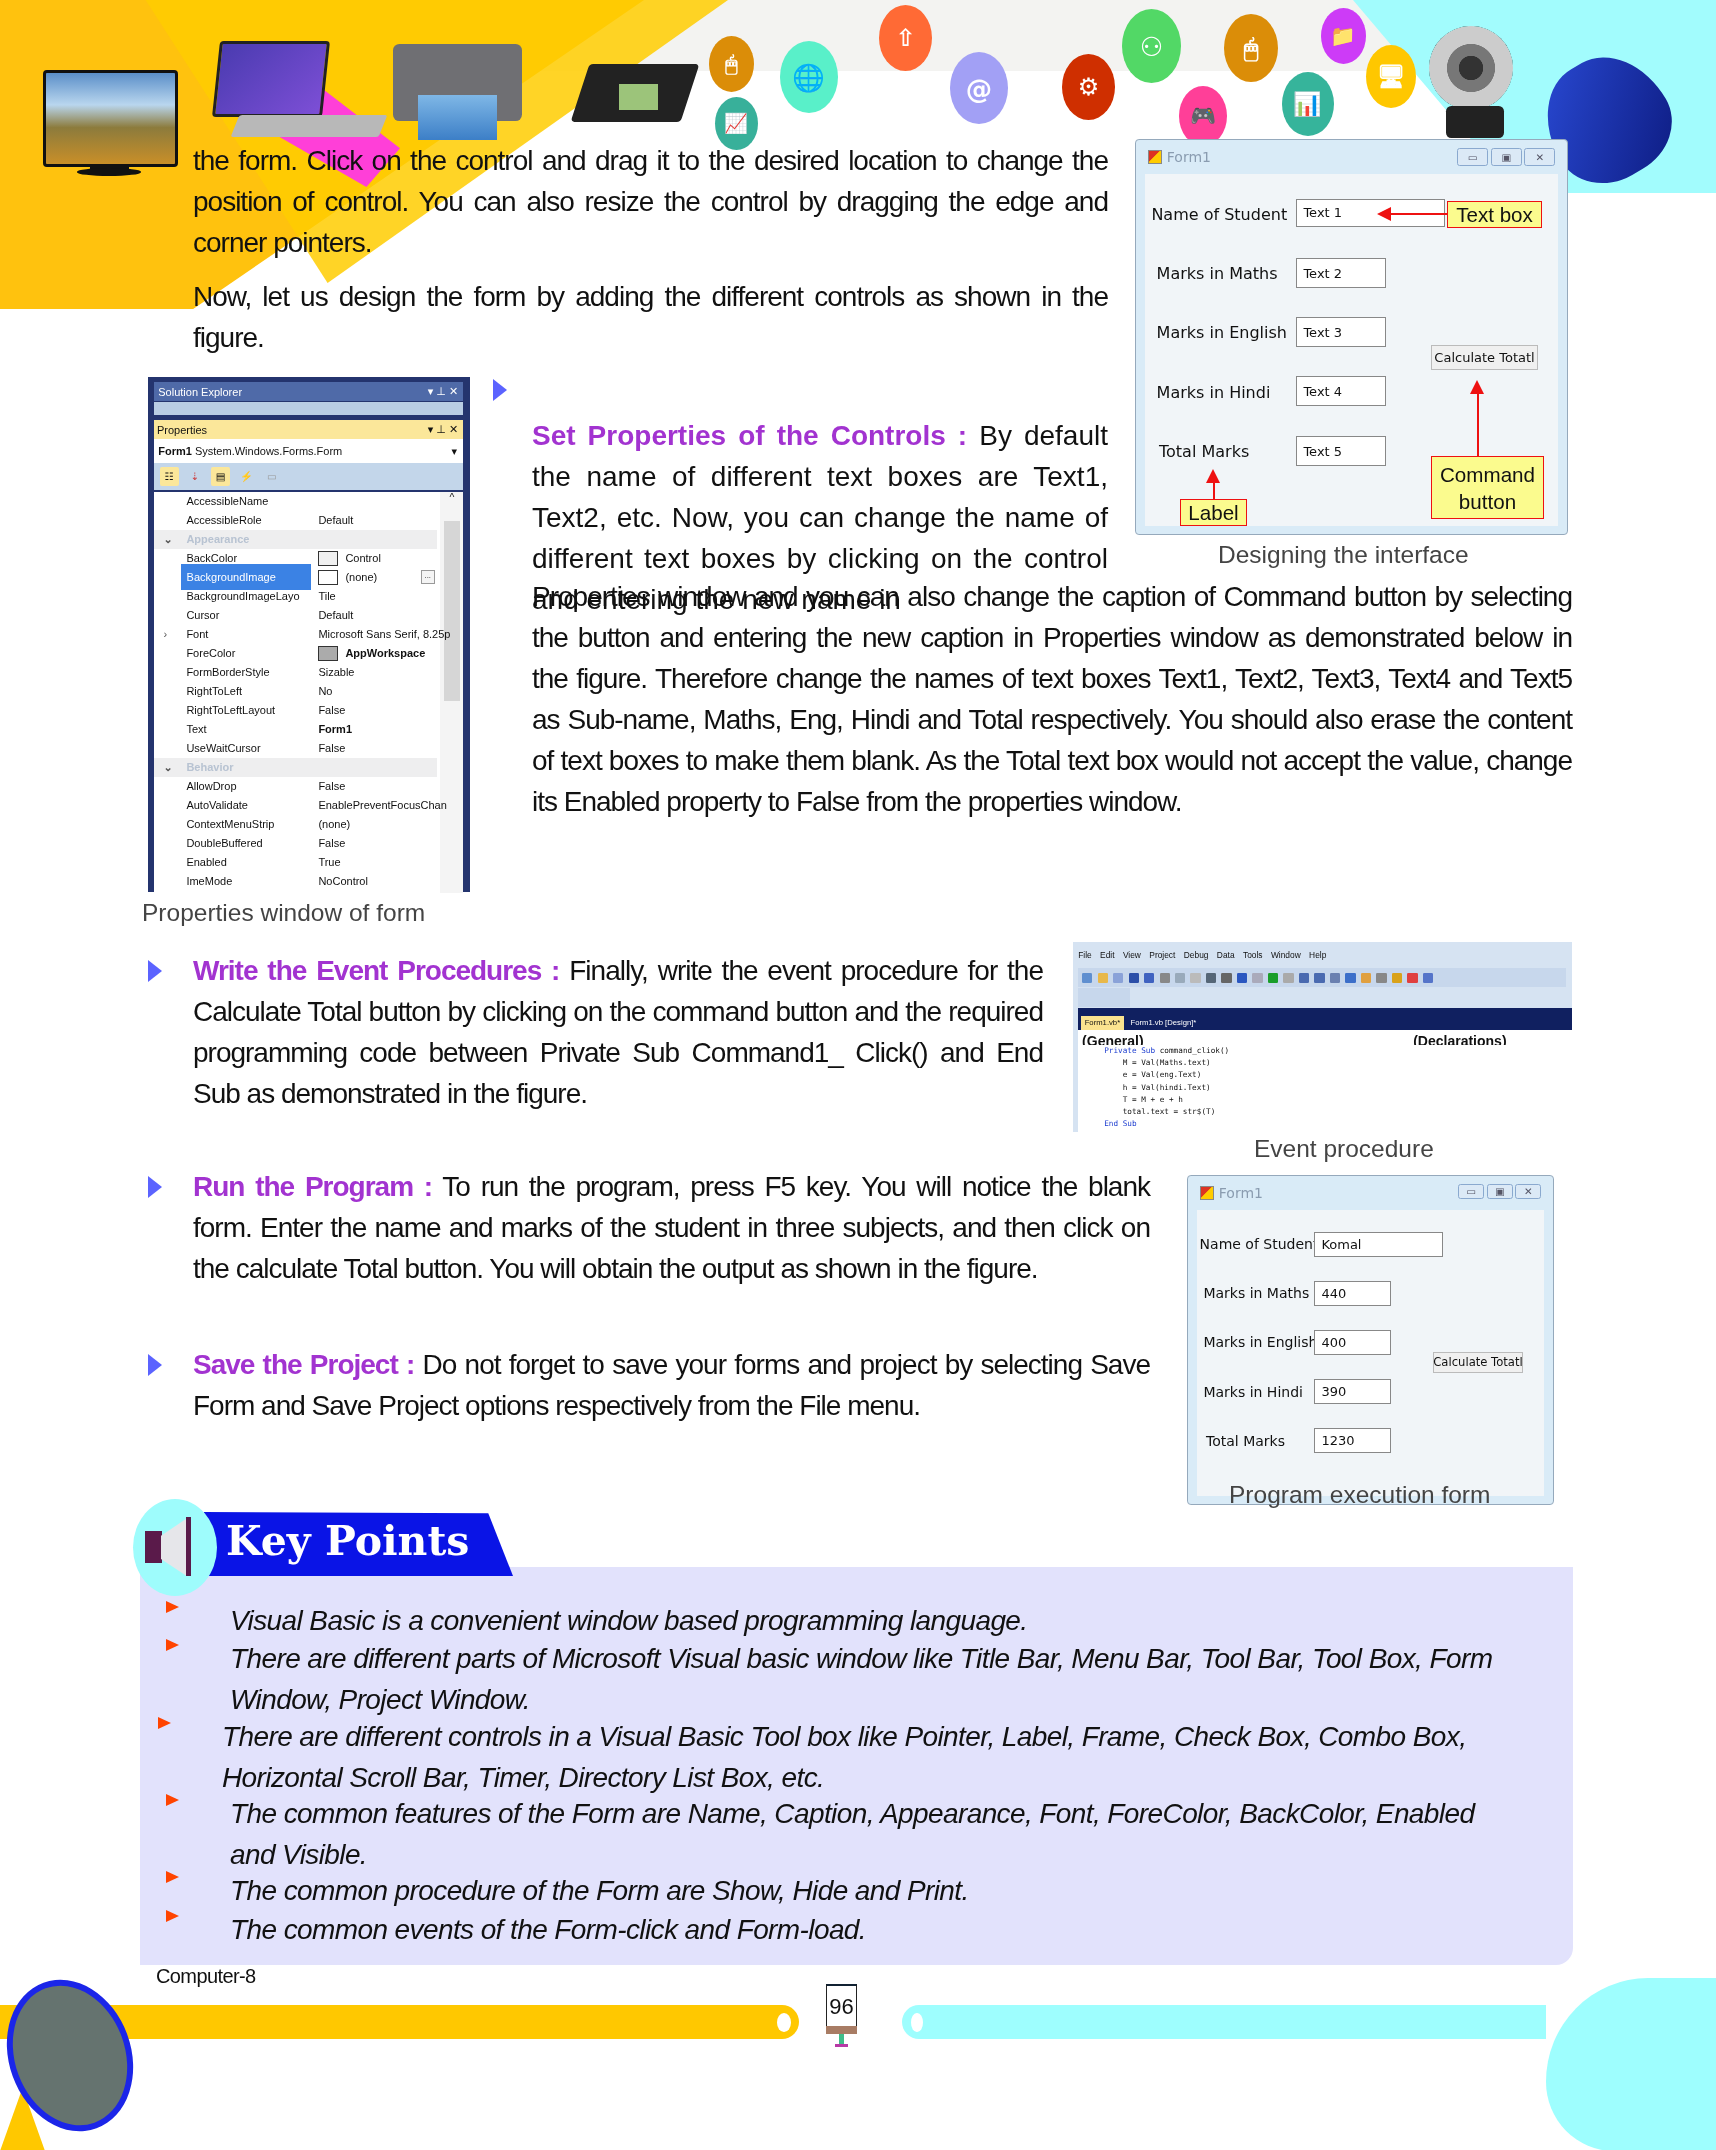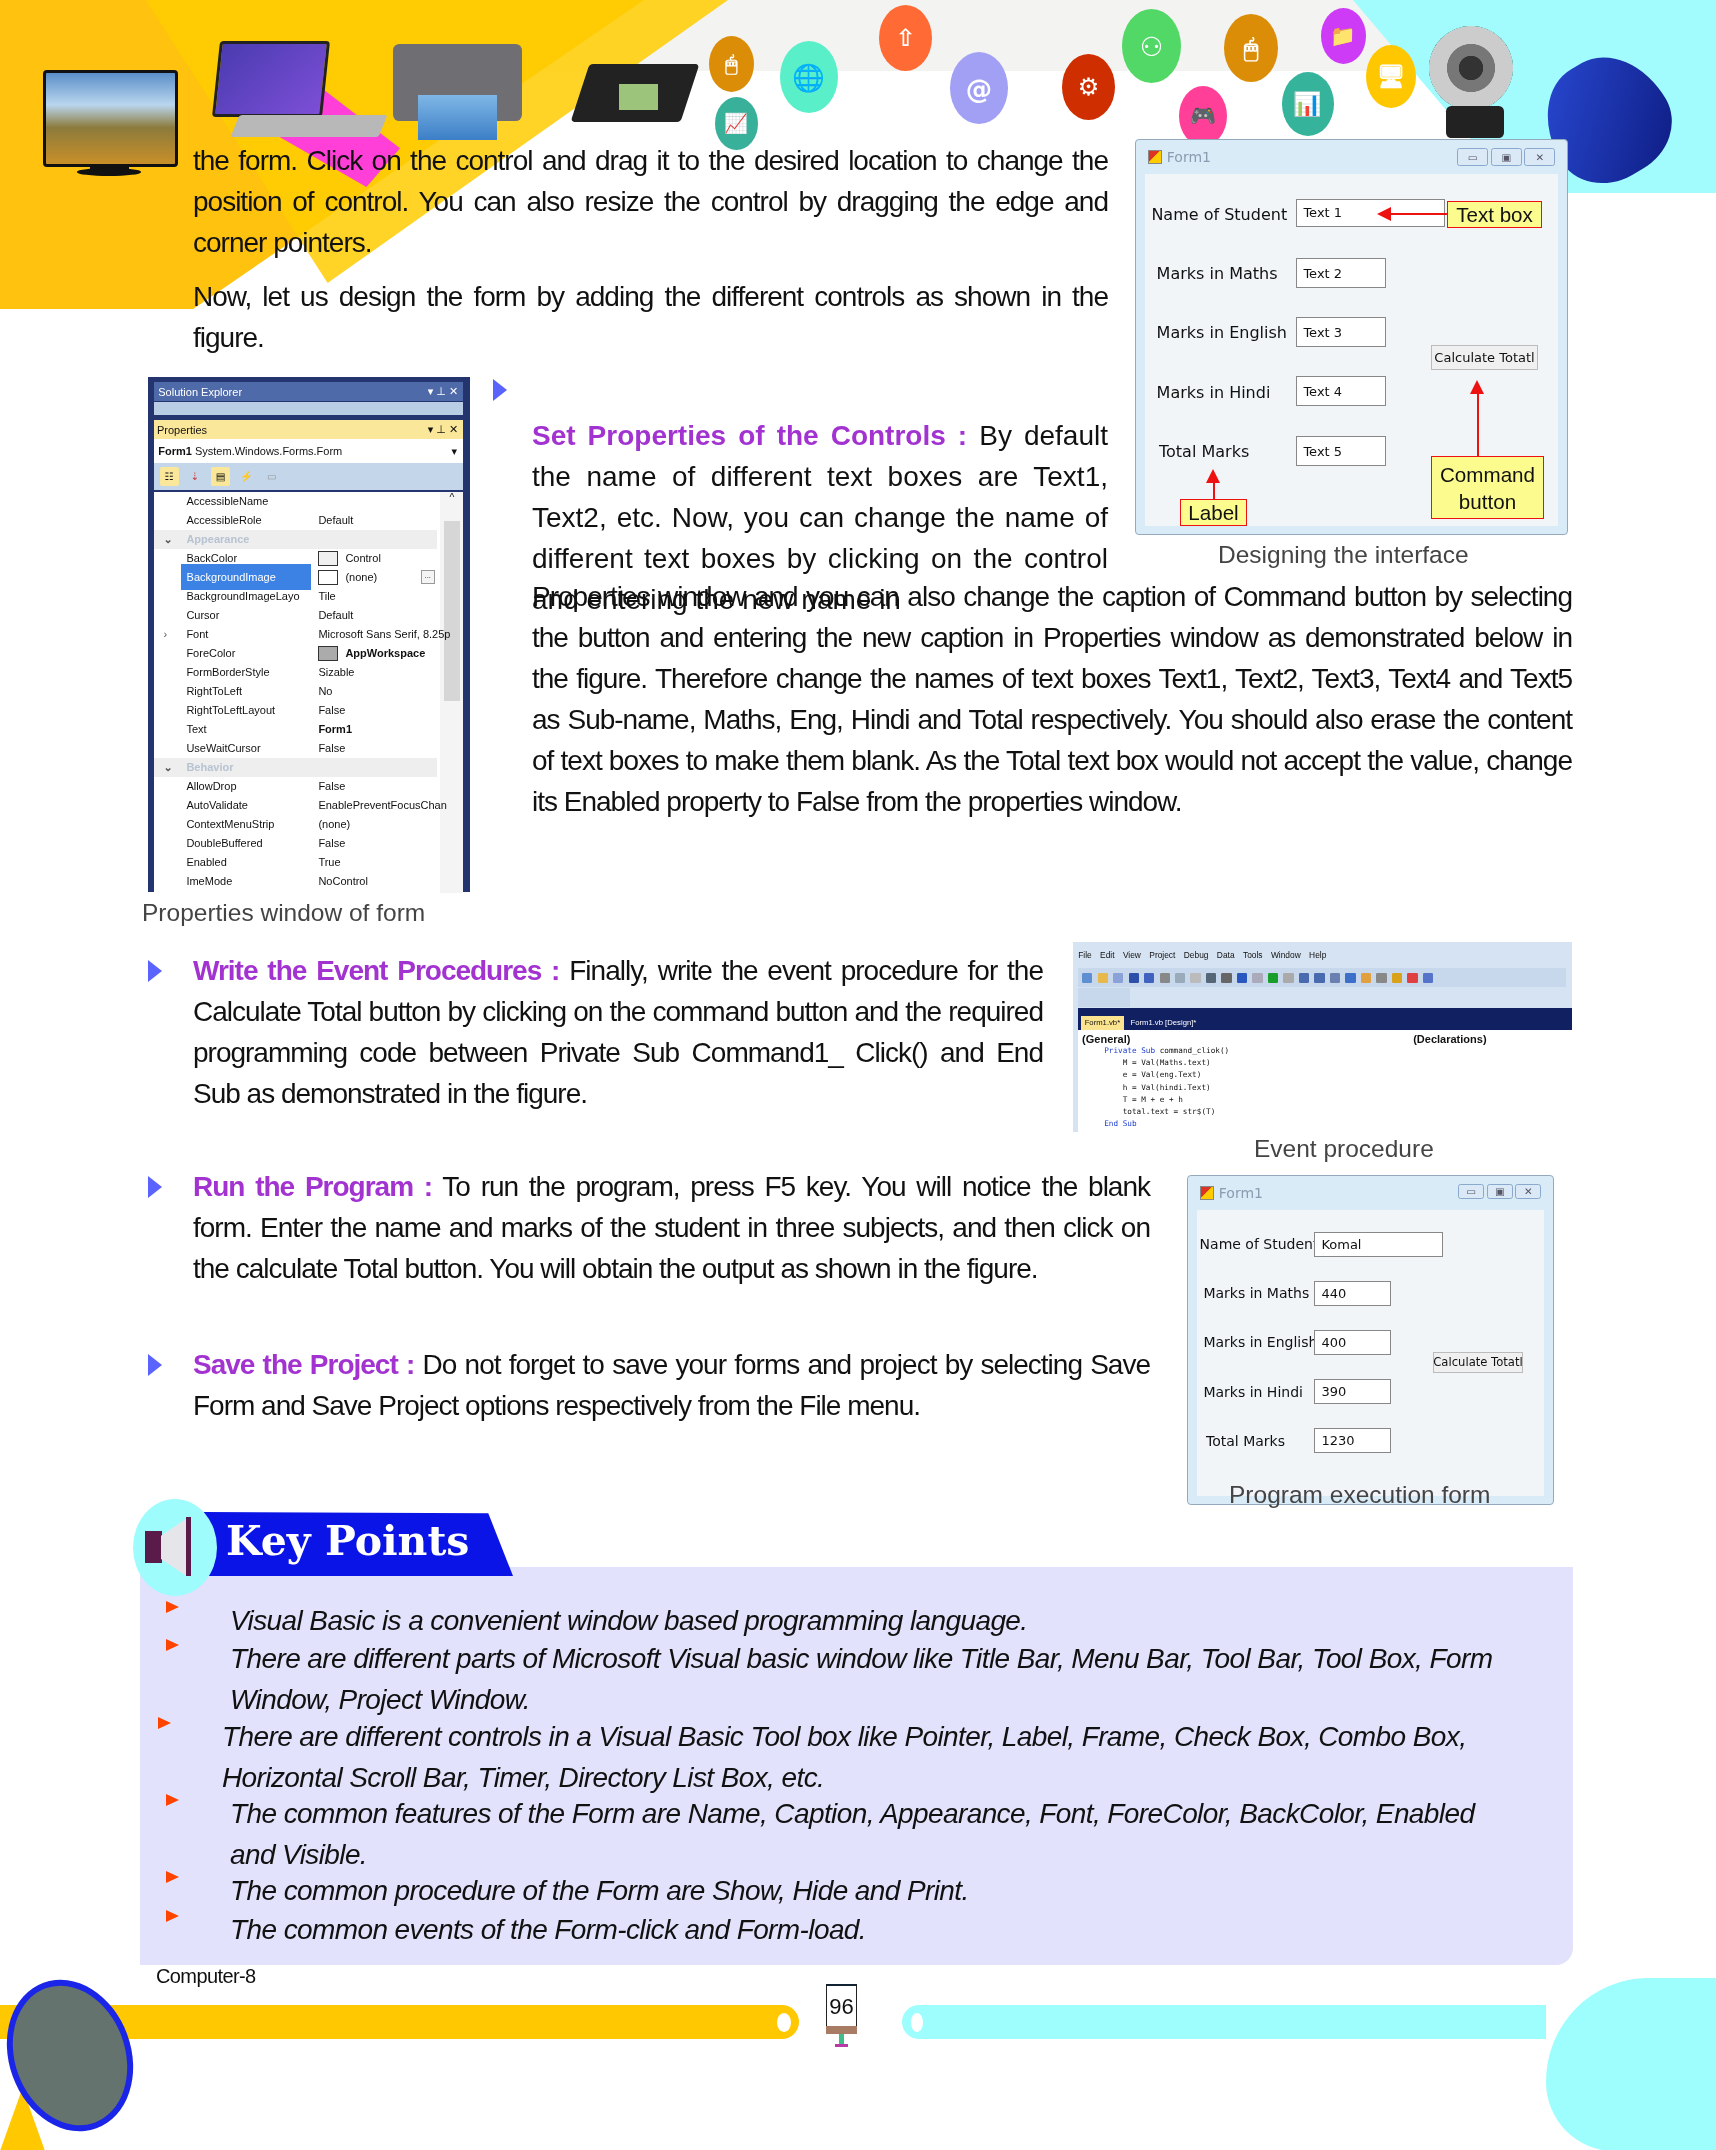--- a/index.html
+++ b/index.html
@@ -96,7 +96,7 @@
   .ide-tabbar { position:absolute; left:5.2px; top:66px; right:0; height:22px; background:#102060; display:flex; align-items:flex-end; padding-left:2.6px; gap:2.6px; }
   .ide-tab { font-size:7.7px; padding:2.6px 3.9px; color:#fff; }
   .ide-tab.active { background:#fbe38f; color:#111; }
-  .ide-combo { position:absolute; left:5.2px; top:88px; right:0; height:15.5px; background:#fff; border-bottom:1.3px solid #102060; font-size:11px; font-weight:bold; }
+  .ide-combo { position:absolute; left:5.2px; top:88px; right:0; height:15.5px; background:#fff; border-bottom:1.3px solid #102060; font-size:14px; font-weight:bold; }
   .ide-code { position:absolute; left:5.2px; top:103px; right:0; bottom:0; background:#fff; font-family:"DejaVu Sans Mono", monospace; font-size:7.7px; line-height:12.2px; padding-left:26px; }
   .kw { color:#1f3fd0; }
 

